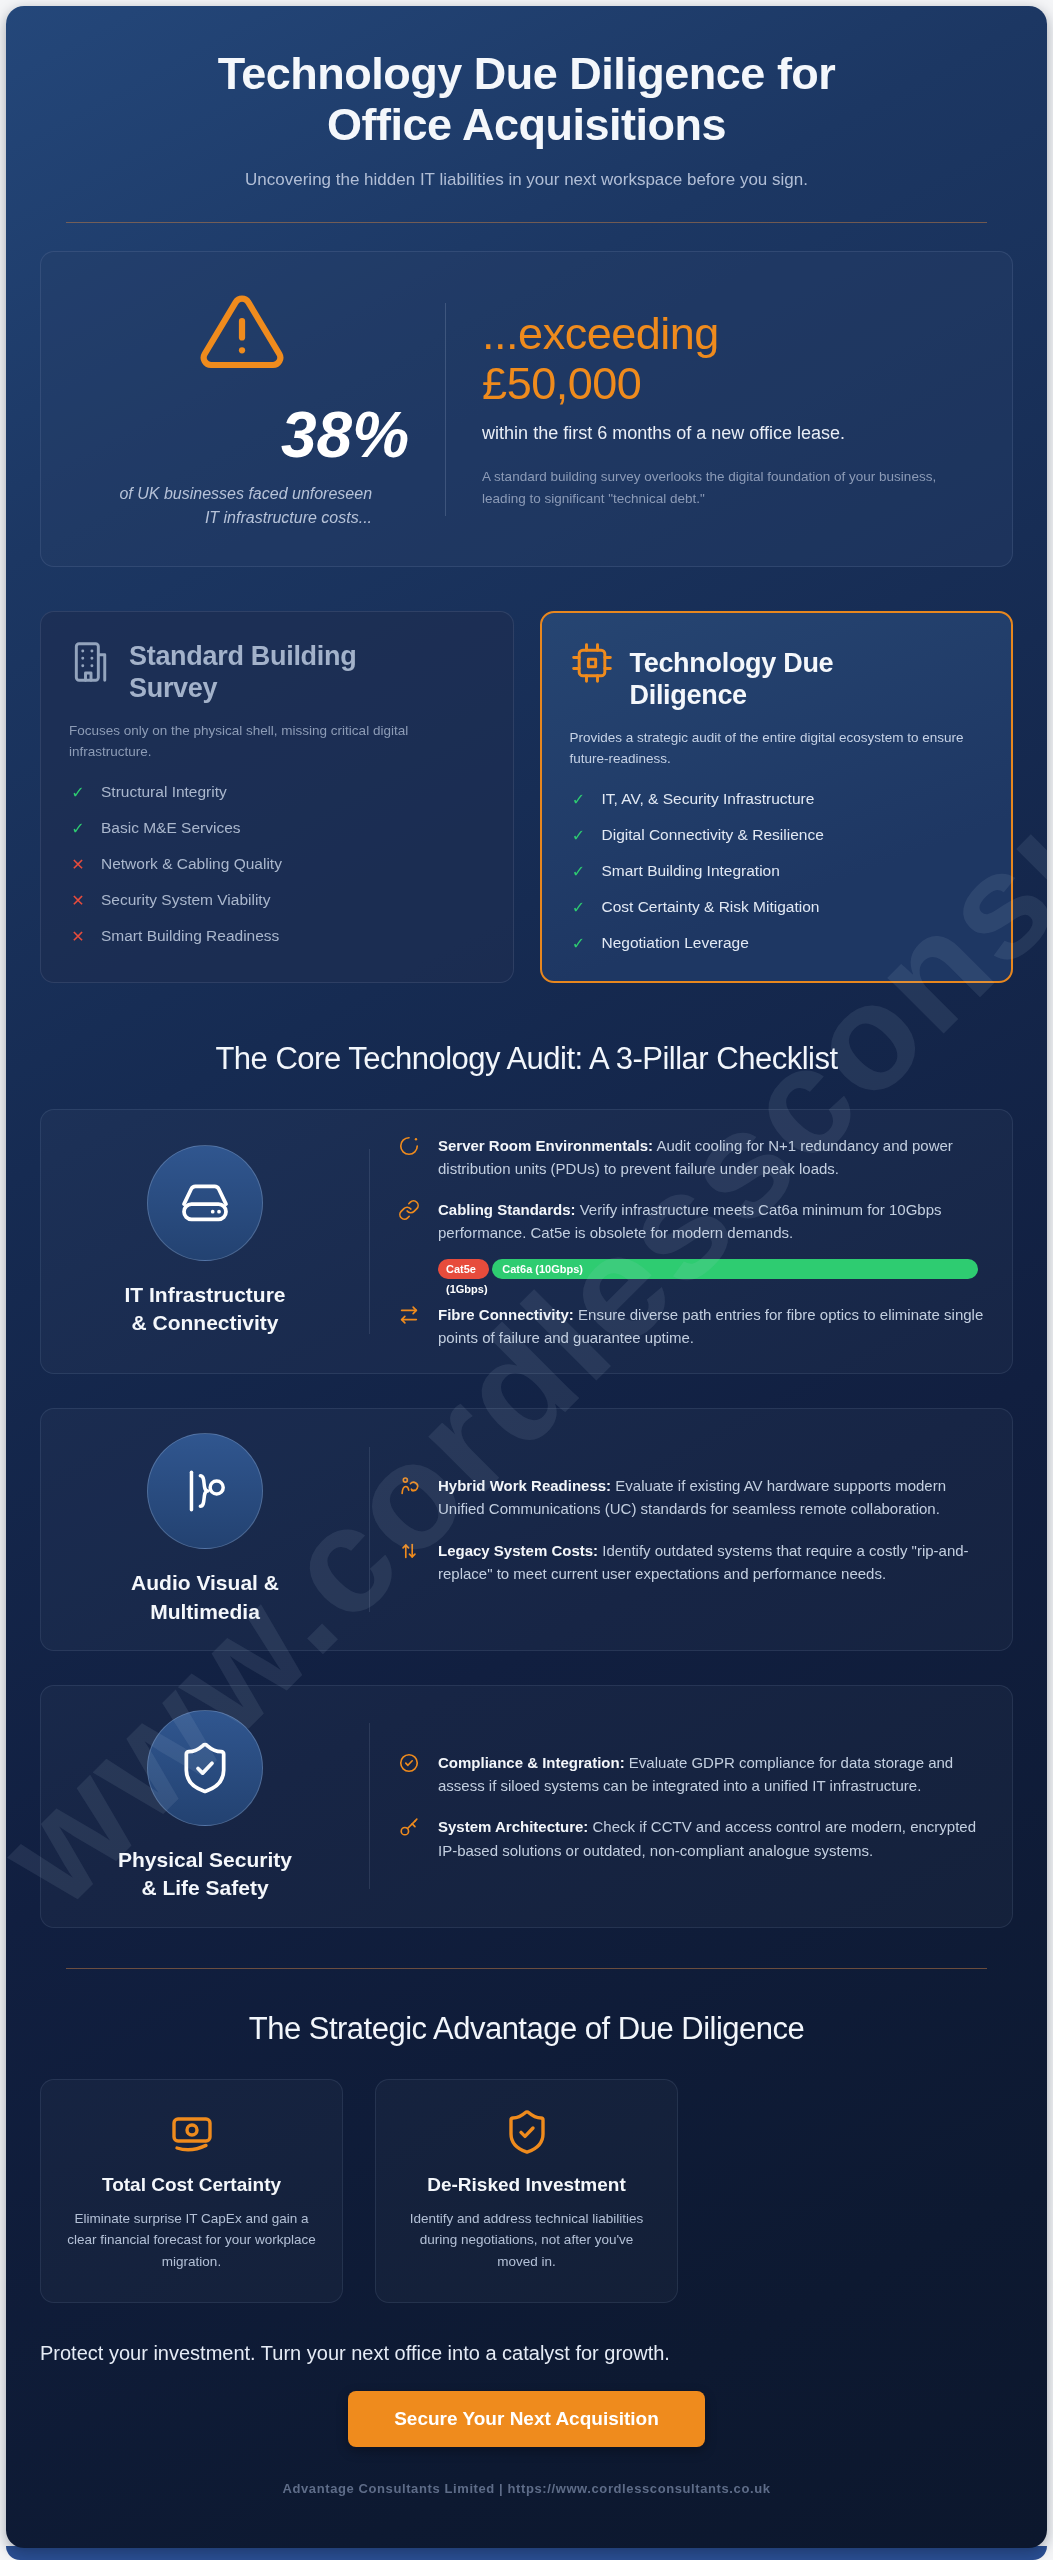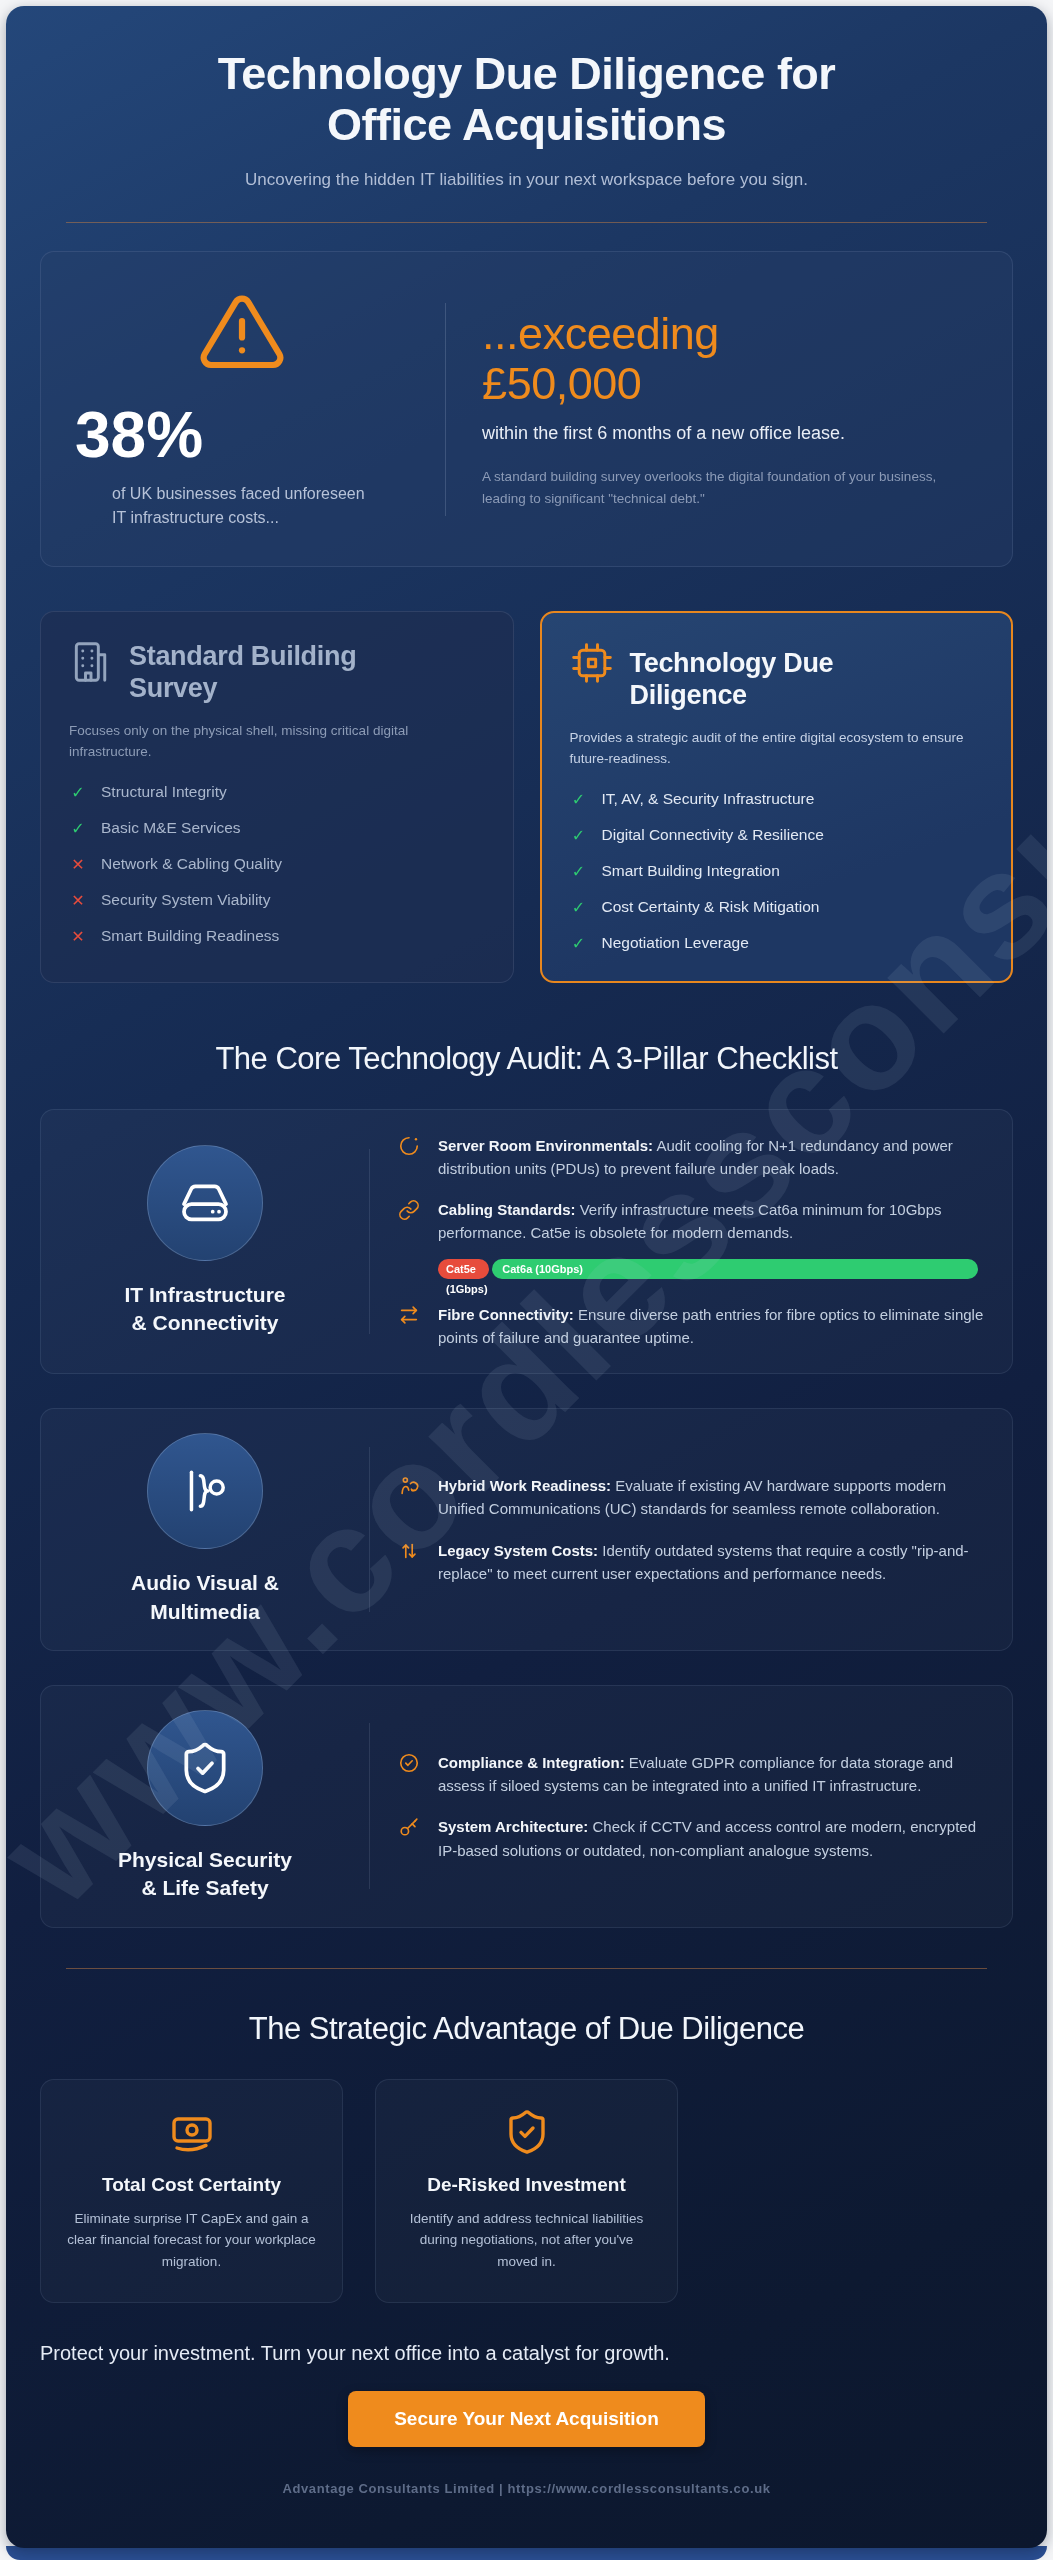--- a/index.html
+++ b/index.html
@@ -28,7 +28,7 @@
   
   .stats { margin-top:28px; background:rgba(40,62,104,.38); border:1px solid rgba(160,180,215,.14); border-radius:14px;
            padding:36px 34px; display:grid; grid-template-columns:37% 1px 1fr; column-gap:36px; align-items:center; }
-  .stats-left { text-align:left; }
+  .stats-left { text-align:right;font-style:italic; }
   .stat-num { font-size:64px; font-weight:800; color:#fff; margin-top:22px; }
   .stat-cap { margin:10px auto 0; max-width:260px; color:#b6c2d8; font-size:16px; line-height:1.5; }
   .v-div { background:rgba(200,214,236,.18); height:88%; width:1px; }

